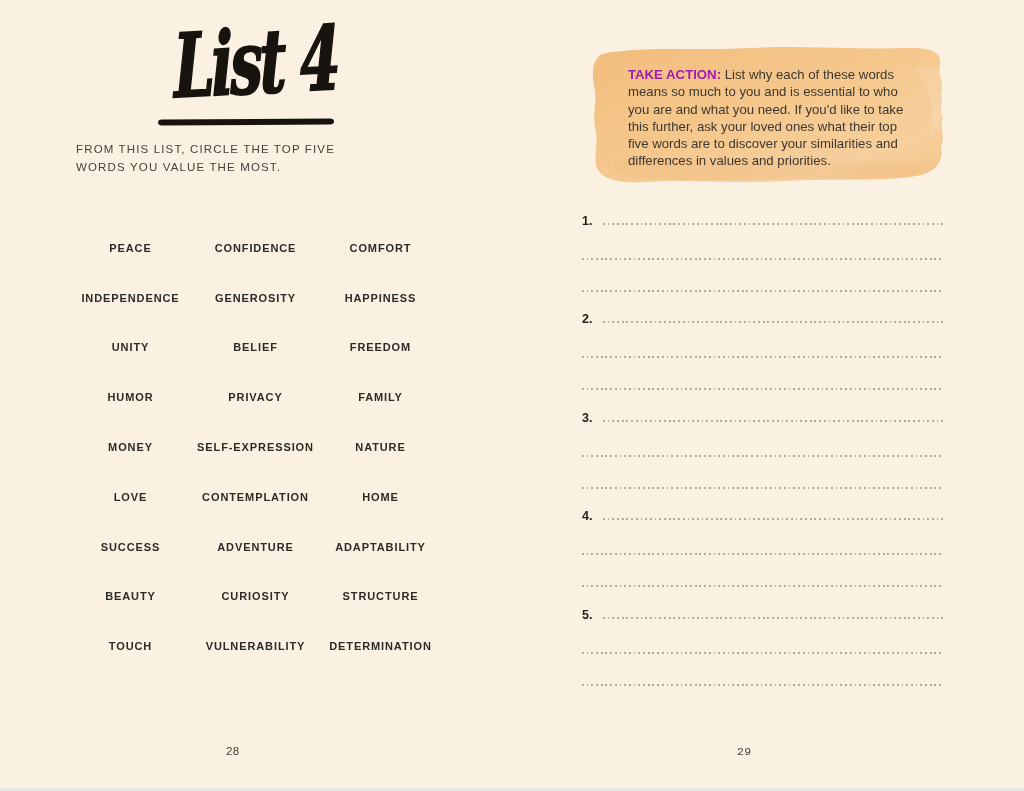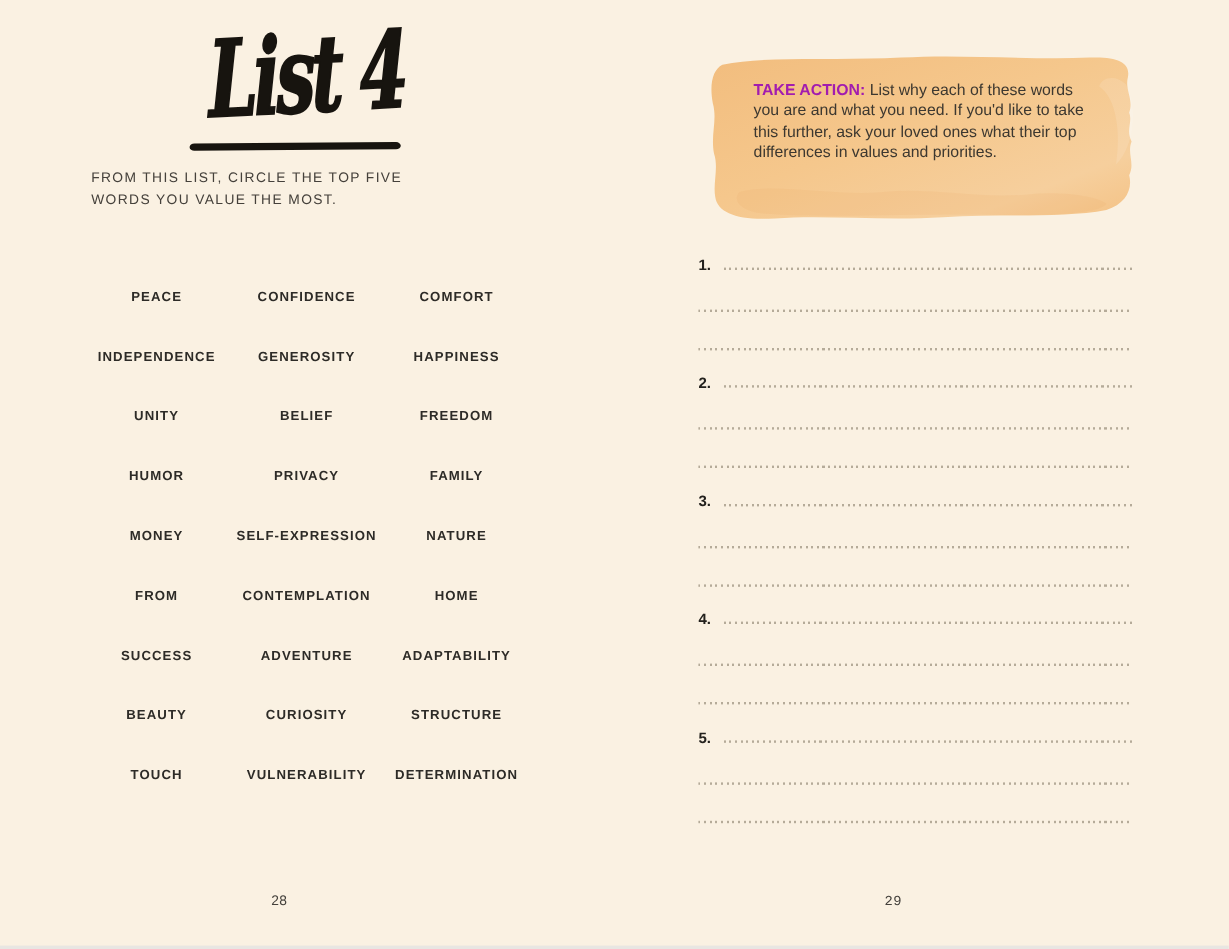--- a/index.html
+++ b/index.html
@@ -154,6 +154,7 @@
   </svg>
   <div class="ta-text">
     <div><span class="bold">TAKE ACTION:</span><span> List why each of these words</span></div>
+    <div>means so much to you and is essential to who</div>
     <div>you are and what you need. If you'd like to take</div>
     <div>this further, ask your loved ones what their top</div>
     <div>differences in values and priorities.</div>

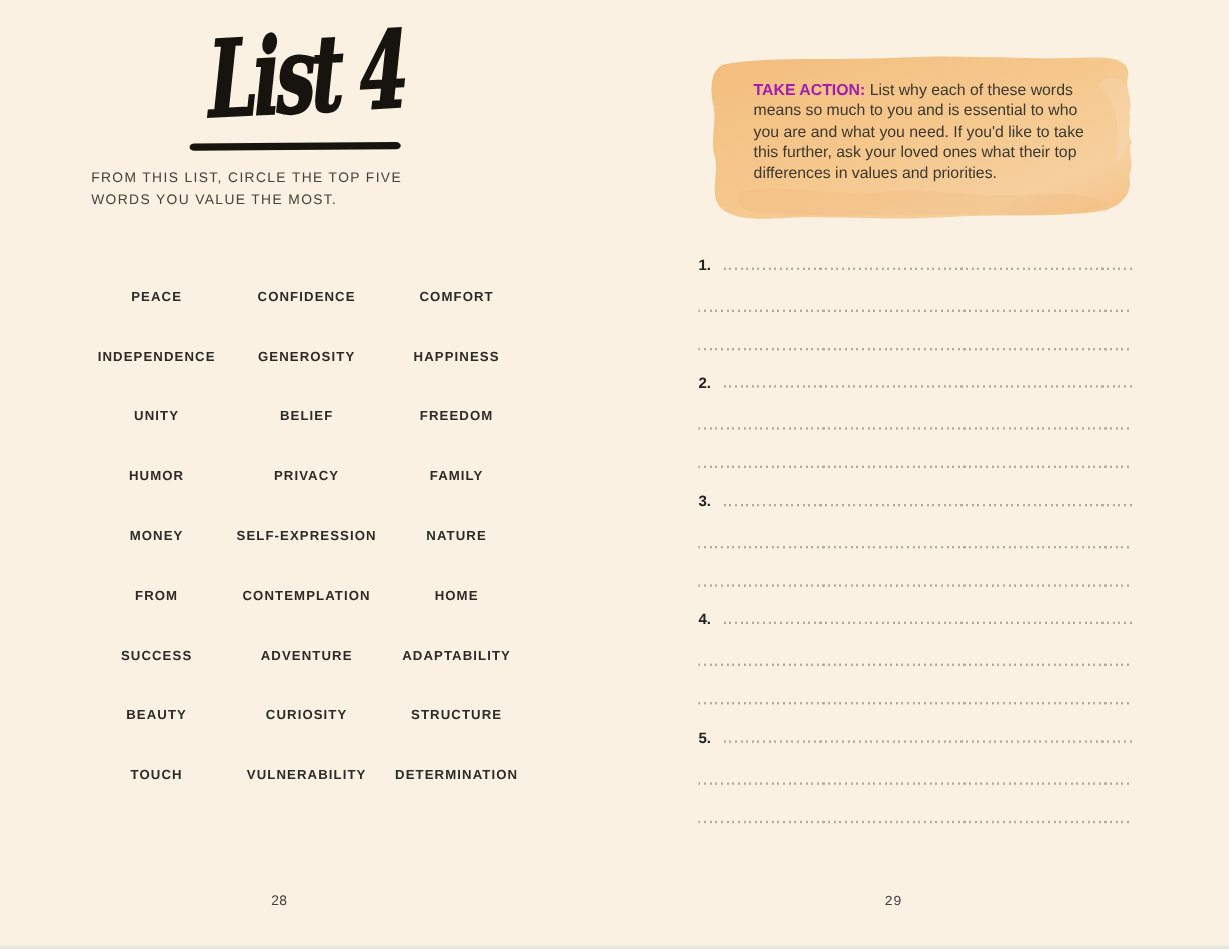--- a/index.html
+++ b/index.html
@@ -157,6 +157,7 @@
     <div>means so much to you and is essential to who</div>
     <div>you are and what you need. If you'd like to take</div>
     <div>this further, ask your loved ones what their top</div>
+    <div>five words are to discover your similarities and</div>
     <div>differences in values and priorities.</div>
   </div>
 </div>

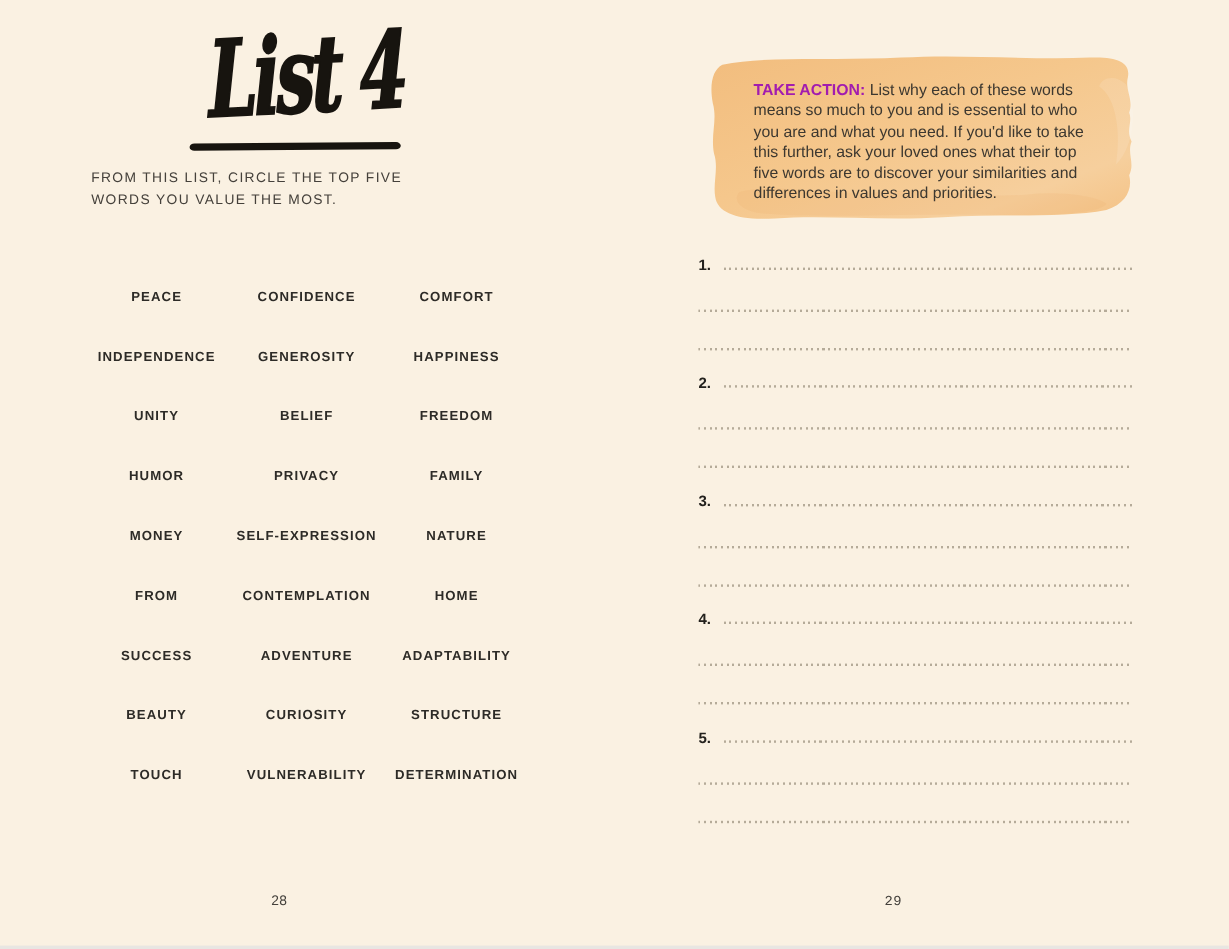--- a/index.html
+++ b/index.html
@@ -112,7 +112,7 @@
   <span class="word">MONEY</span>
   <span class="word">SELF-EXPRESSION</span>
   <span class="word">NATURE</span>
-  <span class="word">FROM</span>
+  <span class="word">LOVE</span>
   <span class="word">CONTEMPLATION</span>
   <span class="word">HOME</span>
   <span class="word">SUCCESS</span>

